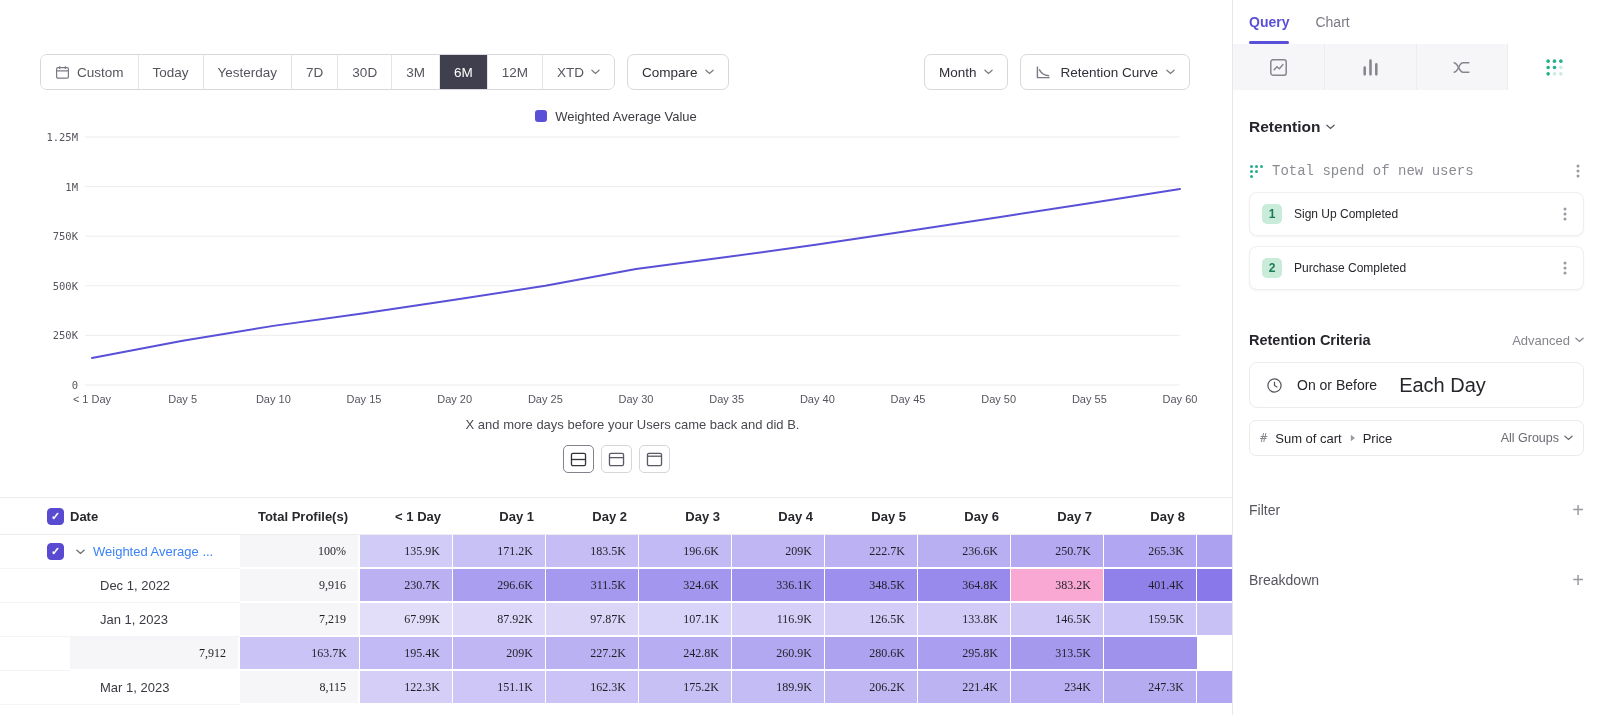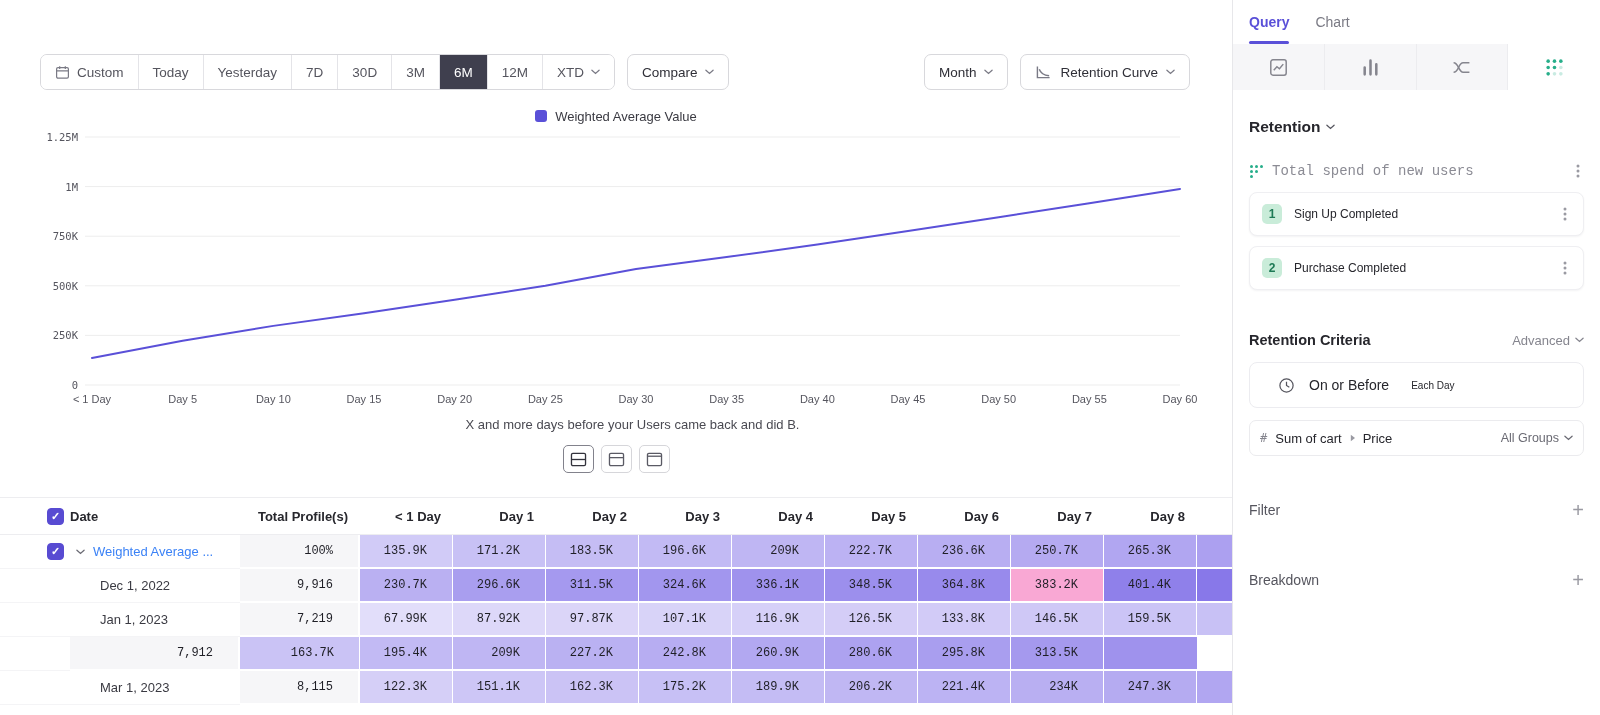--- a/index.html
+++ b/index.html
@@ -90,7 +90,7 @@
   .crit-title{font-size:14.5px;font-weight:700;color:#26262c;flex:1;}
   .crit-mode{display:flex;align-items:center;gap:5px;font-size:13px;color:#85858e;cursor:pointer;}
   .crit-card{margin-top:14px;height:46px;border:1px solid #ececf0;border-radius:8px;display:flex;
-    align-items:center;gap:14px;padding:0 28px;cursor:pointer;}
+    align-items:center;gap:14px;padding:0 16px;cursor:pointer;}
   .crit-card .ic{color:#55555e;}
   .crit-cond{font-size:14px;color:#26262c;}
   .crit-val{font-size:10px;color:#26262c;margin-left:8px;}

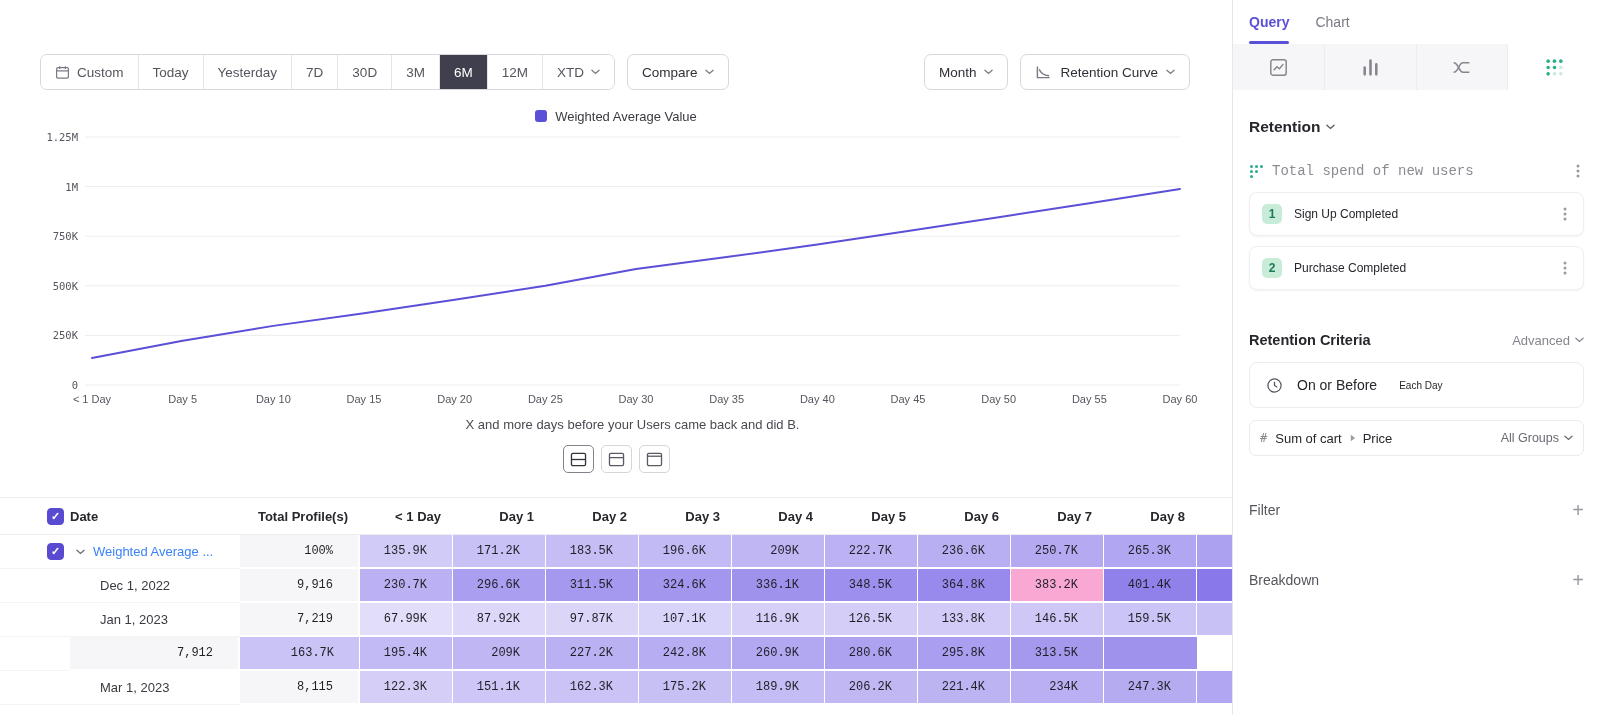--- a/index.html
+++ b/index.html
@@ -93,7 +93,7 @@
     align-items:center;gap:14px;padding:0 16px;cursor:pointer;}
   .crit-card .ic{color:#55555e;}
   .crit-cond{font-size:14px;color:#26262c;}
-  .crit-val{font-size:10px;color:#26262c;margin-left:8px;}
+  .crit-val{font-size:20px;color:#26262c;margin-left:8px;}
   .save-btn{margin-top:40px;width:100%;height:38px;border:1px solid #e2e2e6;border-radius:7px;
     background:#fff;text-align:left;padding:0 12px;font-family:"Liberation Sans",sans-serif;
     font-size:13.5px;font-weight:700;color:#26262c;cursor:pointer;}

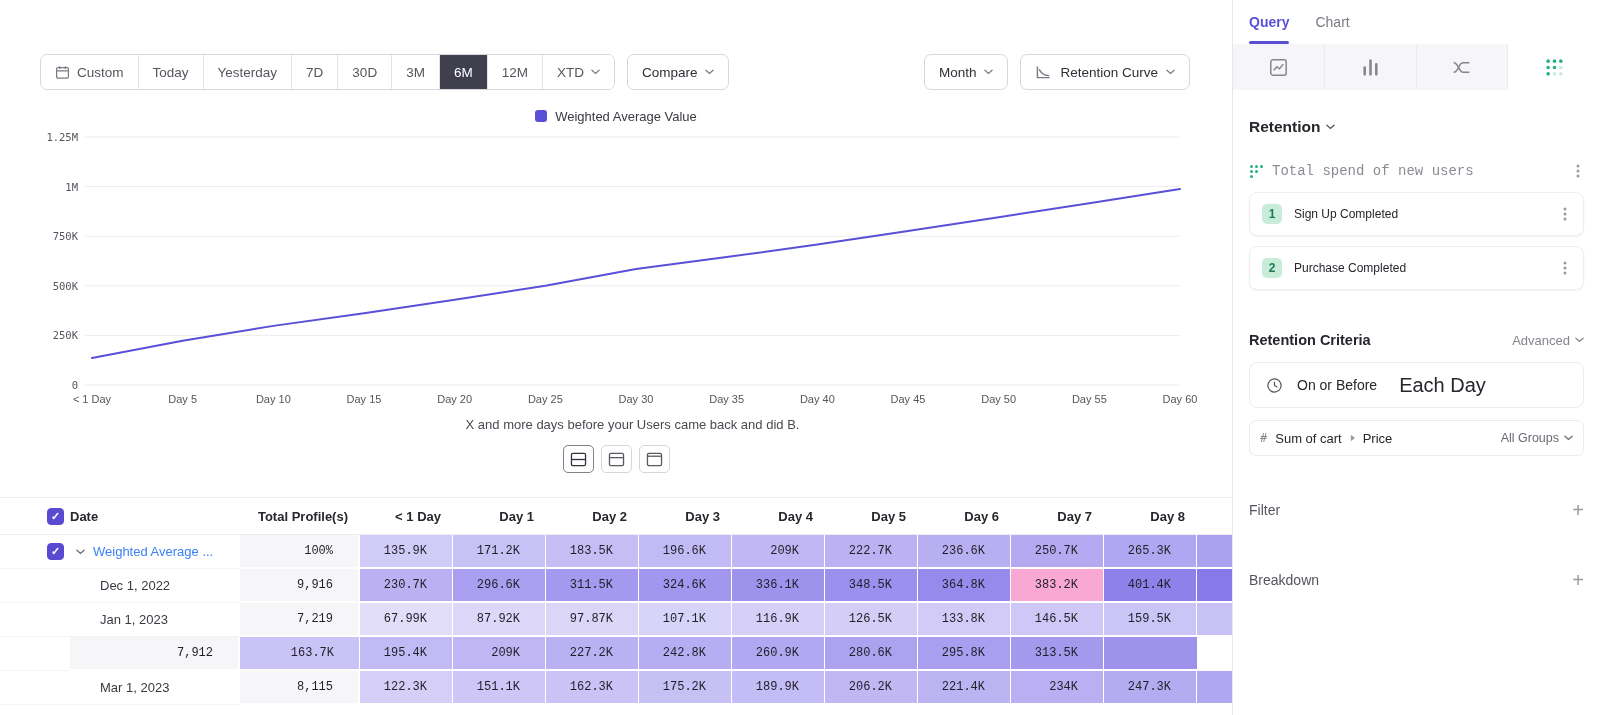--- a/index.html
+++ b/index.html
@@ -45,7 +45,7 @@
   .cbc{justify-content:flex-end;padding-right:6px;}
   .th{font-size:13px;font-weight:700;color:#27272d;}
   .num-h{justify-content:flex-end;padding-right:12px;}
-  .num{justify-content:flex-end;padding-right:25px;font-family:Liberation Mono, monospace;
+  .num{justify-content:flex-end;padding-right:12px;font-family:Liberation Serif, serif;
     font-size:12px;color:#1f1f26;}
   .totc{background:#f6f6f8;border-right:2px solid #fff;border-bottom:2px solid #fff;}
   .heat{border-right:1px solid #fff;border-bottom:2px solid #fff;}

